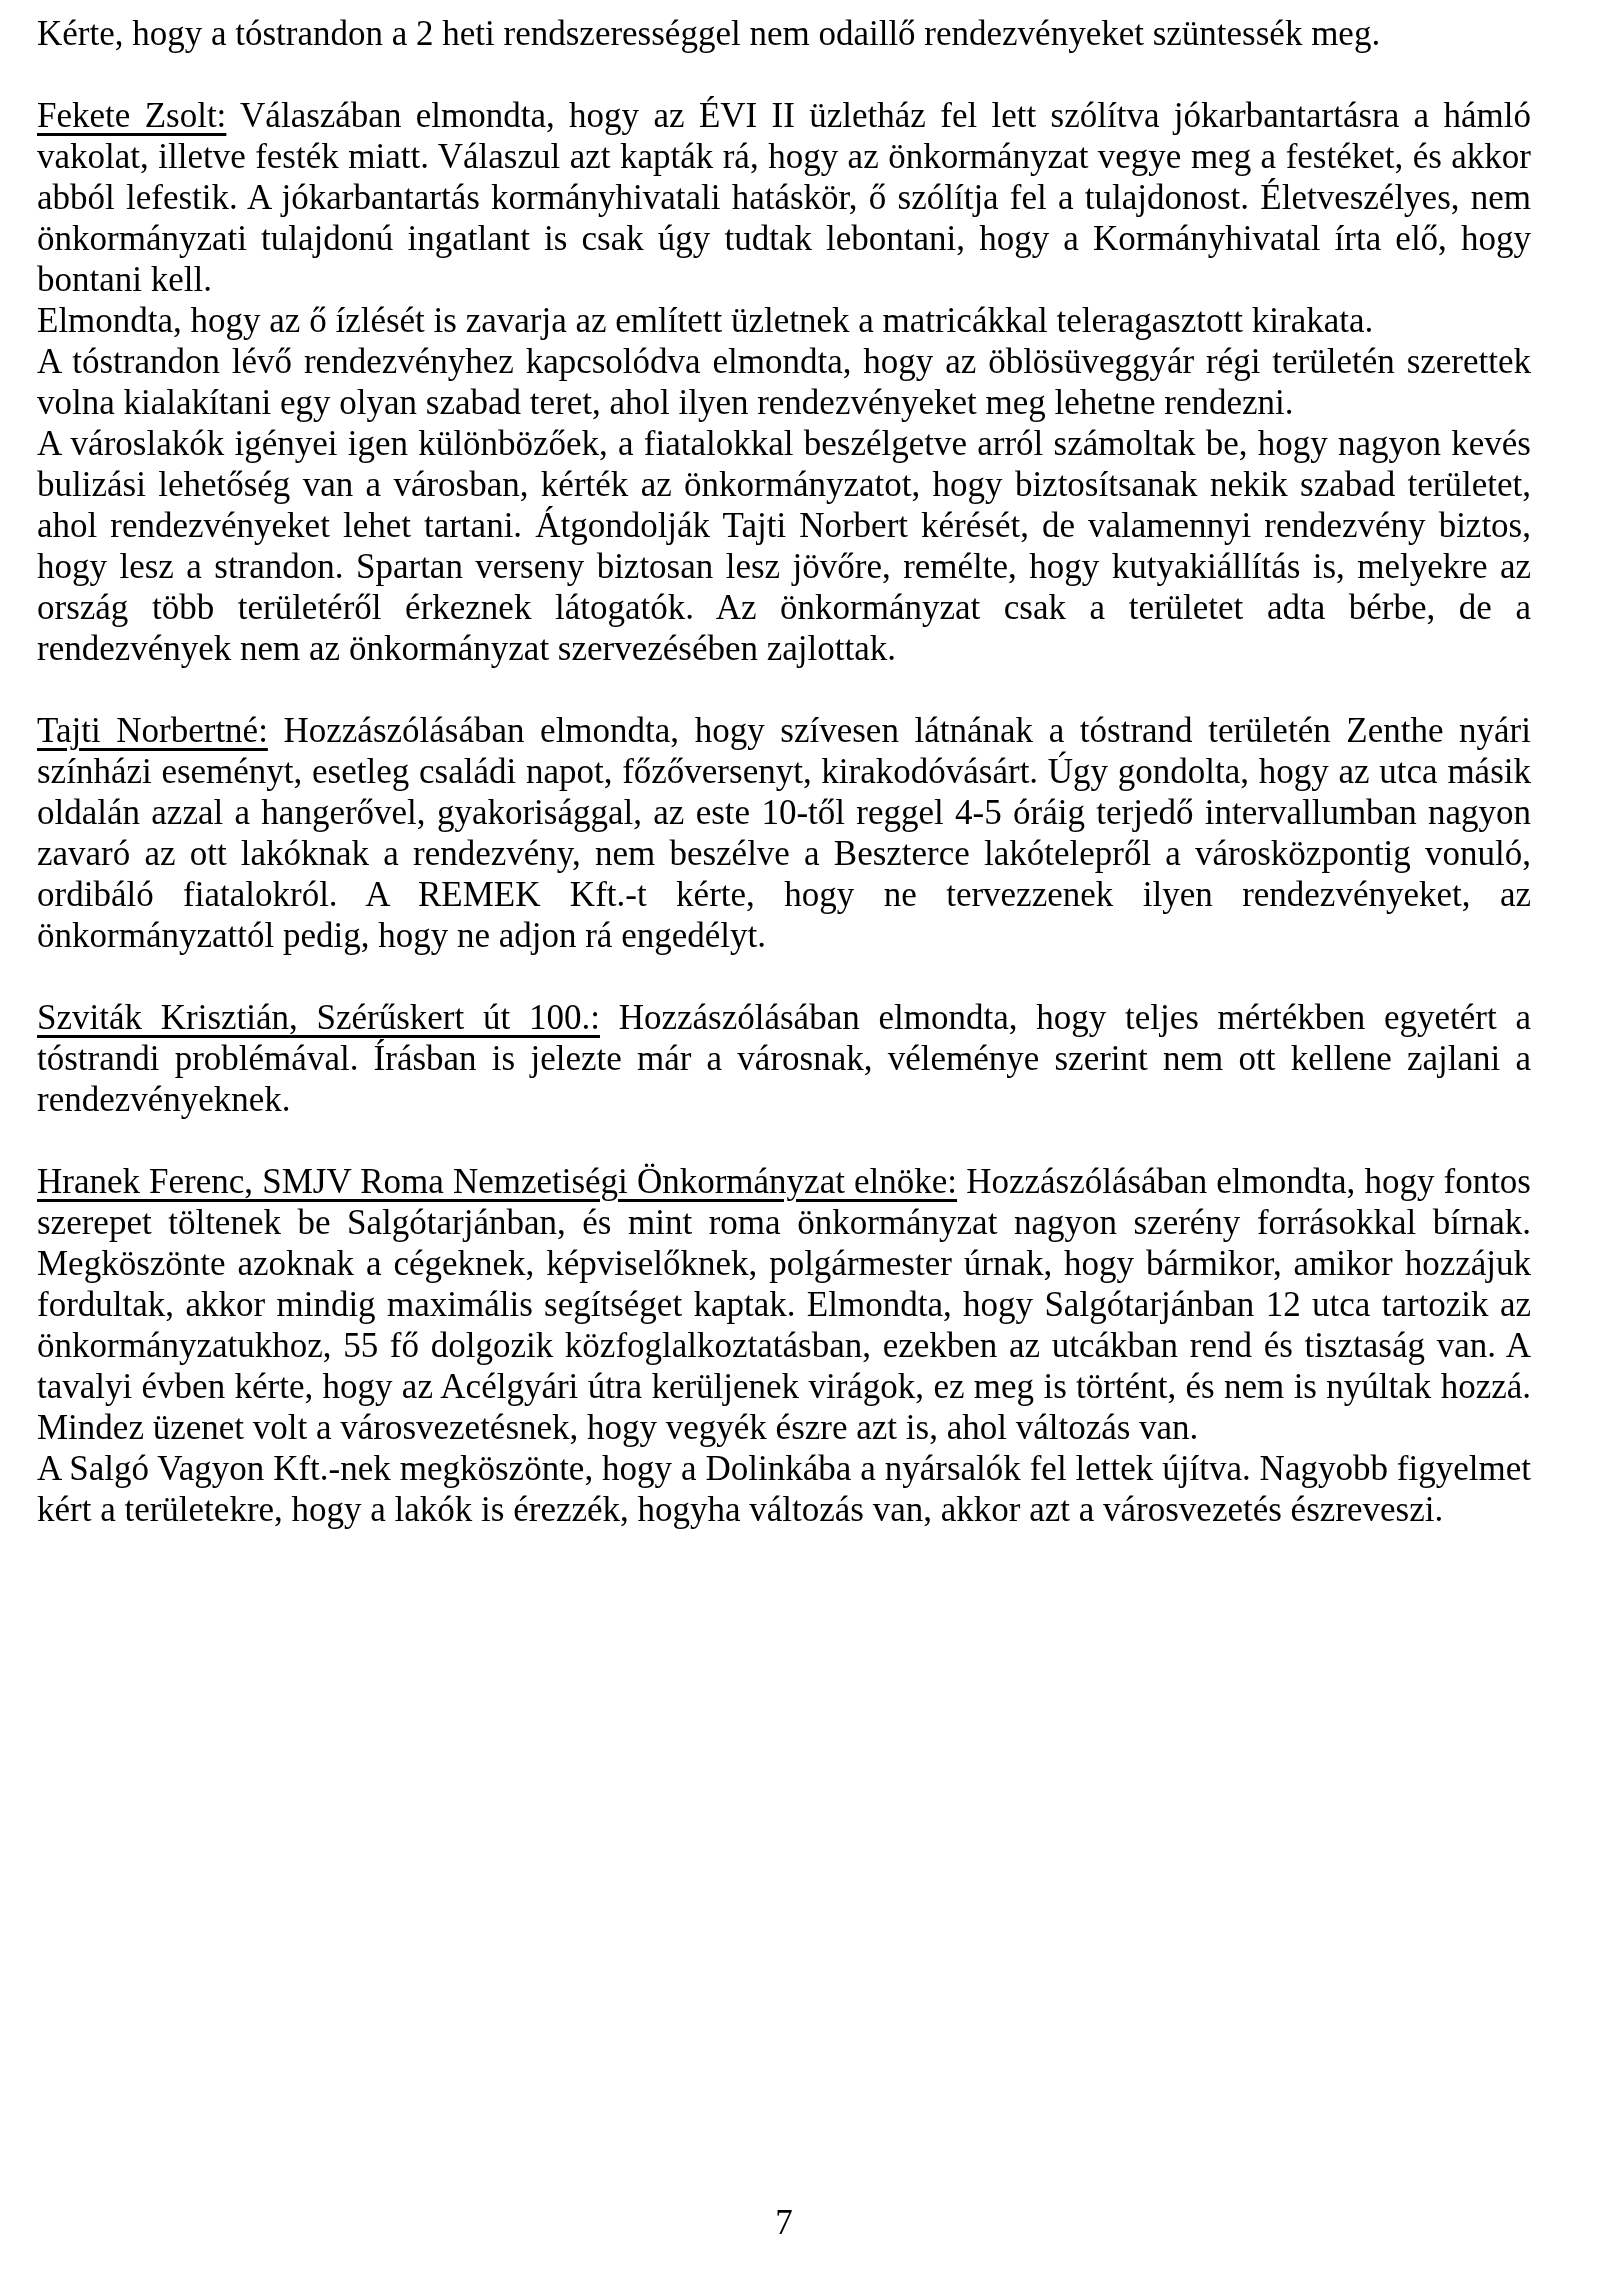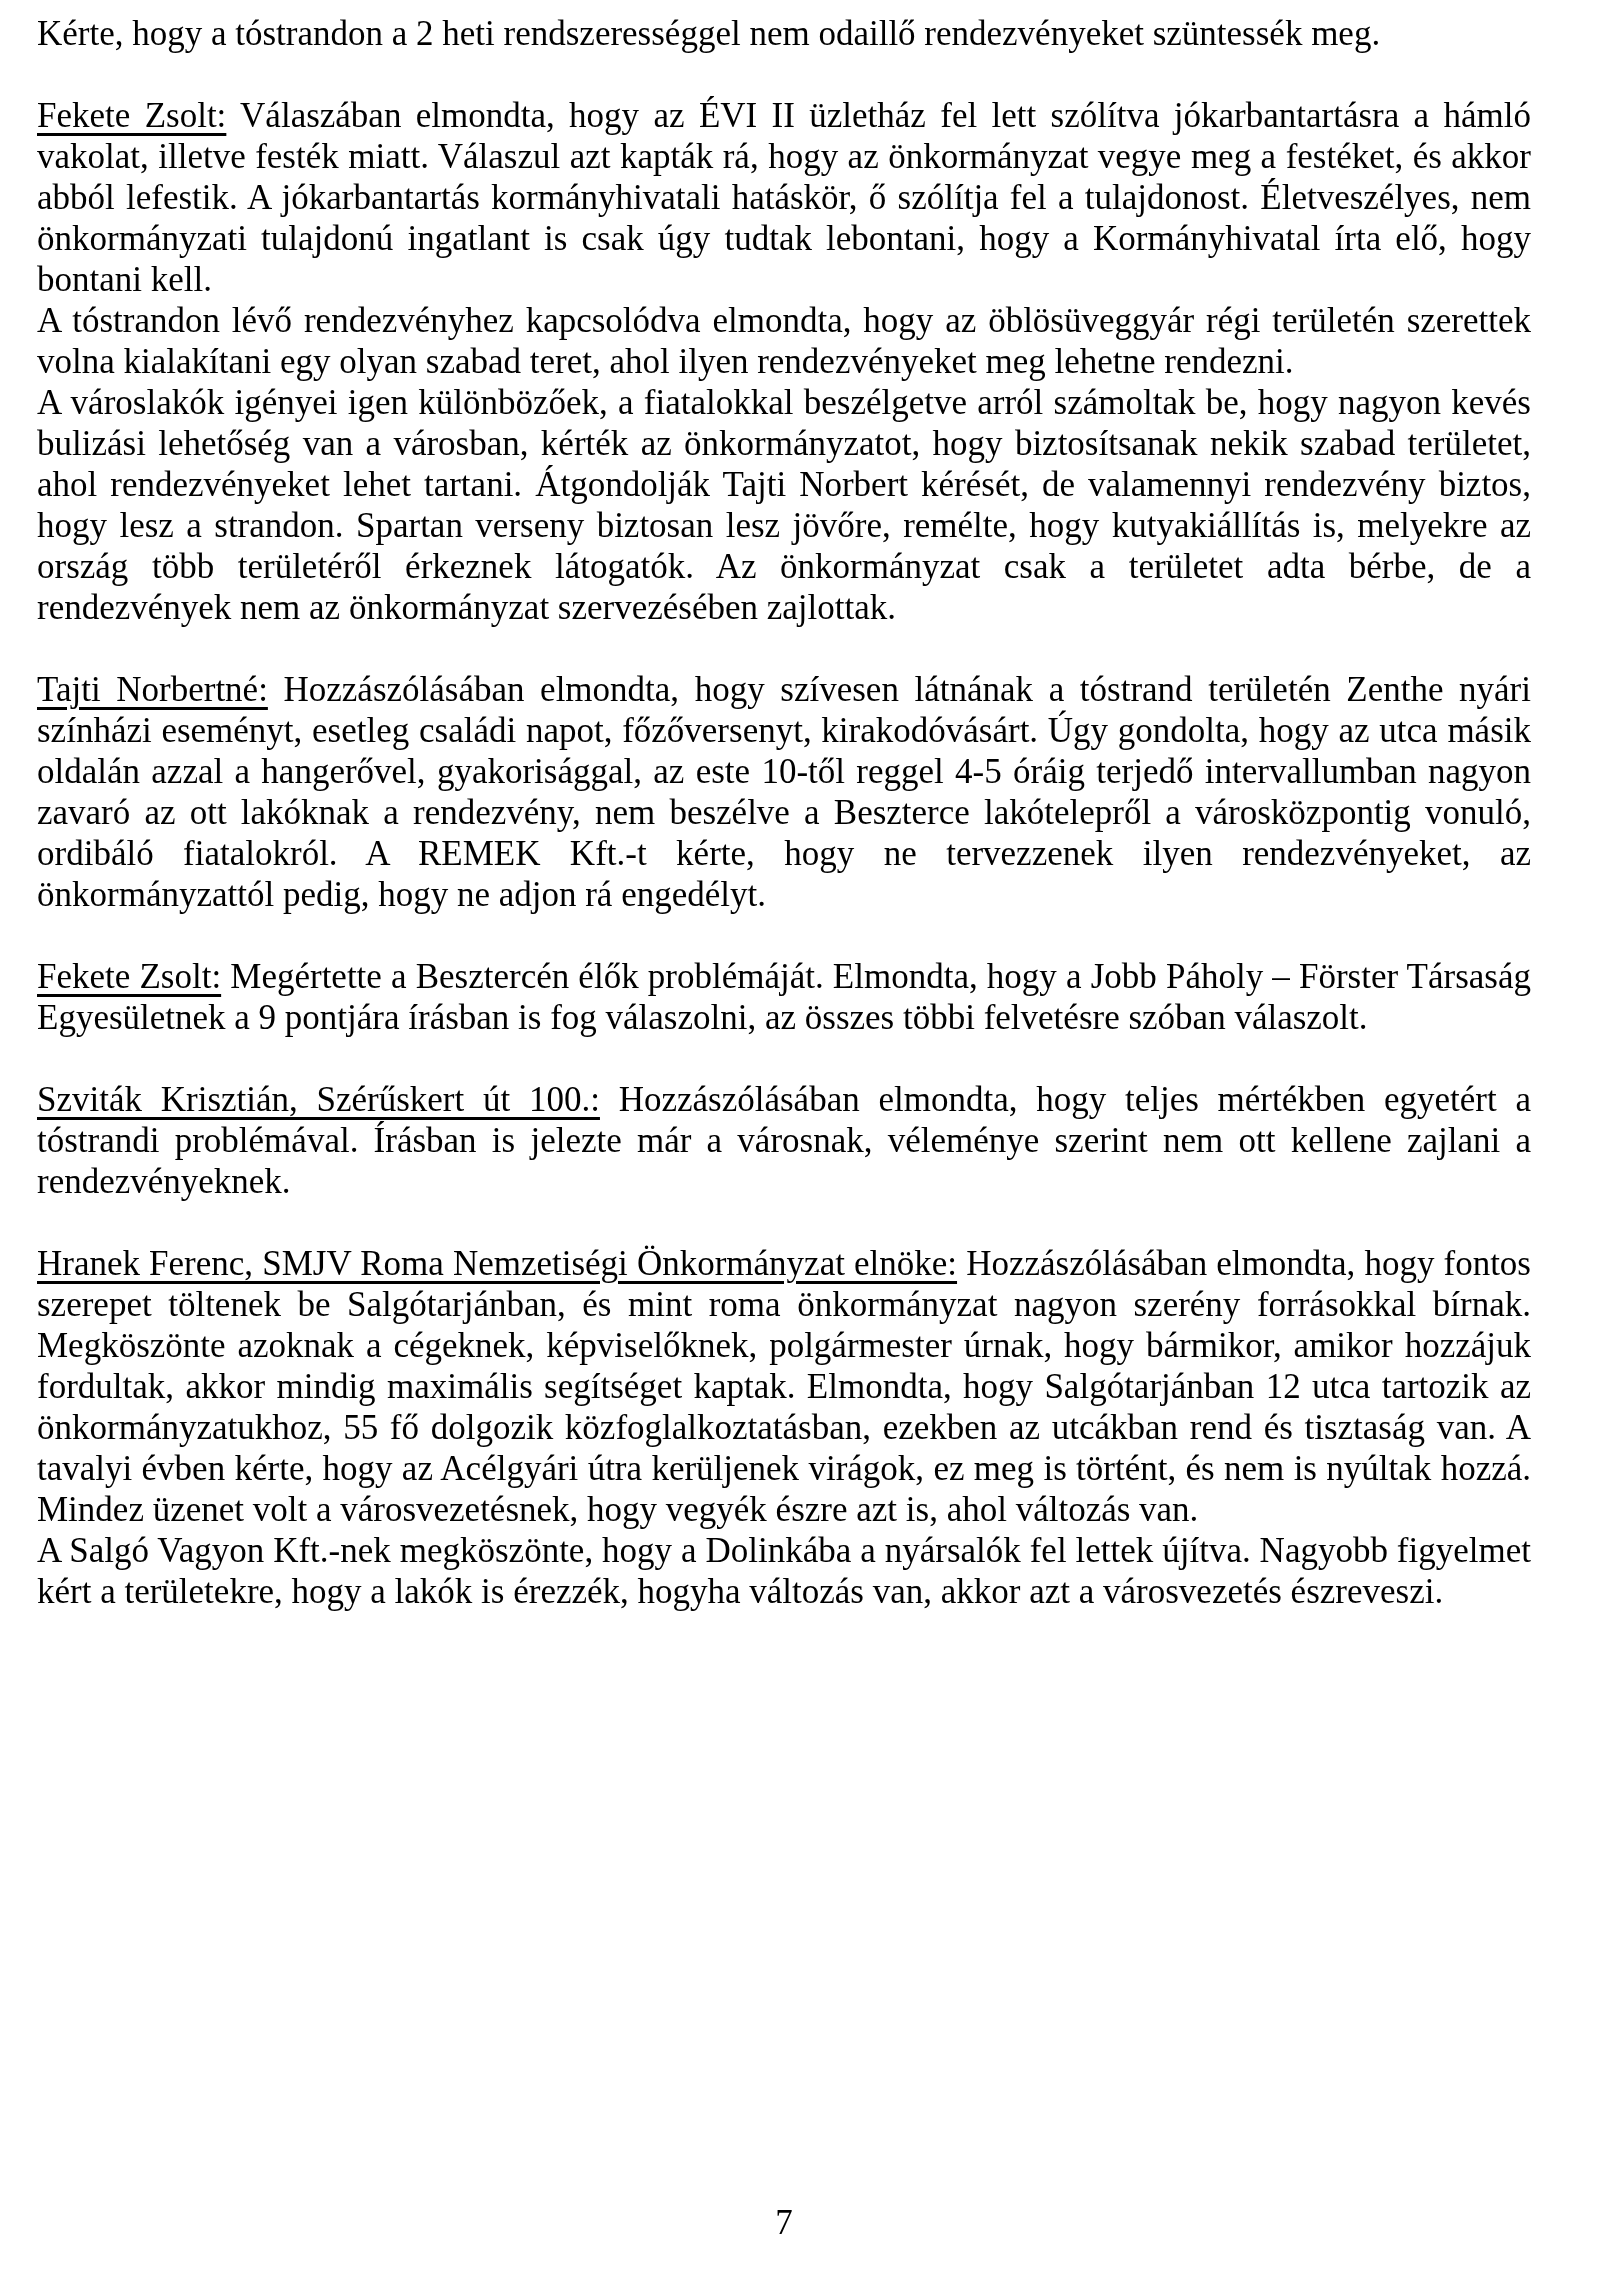--- a/index.html
+++ b/index.html
@@ -72,6 +72,7 @@
 
     <div class="section">
       <p class="para"><span class="speaker">Fekete Zsolt:</span> <span>Válaszában elmondta, hogy az ÉVI II üzletház fel lett szólítva jókarbantartásra a hámló vakolat, illetve festék miatt. Válaszul azt kapták rá, hogy az önkormányzat vegye meg a festéket, és akkor abból lefestik. A jókarbantartás kormányhivatali hatáskör, ő szólítja fel a tulajdonost. Életveszélyes, nem önkormányzati tulajdonú ingatlant is csak úgy tudtak lebontani, hogy a Kormányhivatal írta elő, hogy bontani kell.</span></p>
+      <p class="para"><span>Elmondta, hogy az ő ízlését is zavarja az említett üzletnek a matricákkal teleragasztott kirakata.</span></p>
       <p class="para"><span>A tóstrandon lévő rendezvényhez kapcsolódva elmondta, hogy az öblösüveggyár régi területén szerettek volna kialakítani egy olyan szabad teret, ahol ilyen rendezvényeket meg lehetne rendezni.</span></p>
       <p class="para"><span>A városlakók igényei igen különbözőek, a fiatalokkal beszélgetve arról számoltak be, hogy nagyon kevés bulizási lehetőség van a városban, kérték az önkormányzatot, hogy biztosítsanak nekik szabad területet, ahol rendezvényeket lehet tartani. Átgondolják Tajti Norbert kérését, de valamennyi rendezvény biztos, hogy lesz a strandon. Spartan verseny biztosan lesz jövőre, remélte, hogy kutyakiállítás is, melyekre az ország több területéről érkeznek látogatók. Az önkormányzat csak a területet adta bérbe, de a rendezvények nem az önkormányzat szervezésében zajlottak.</span></p>
     </div>

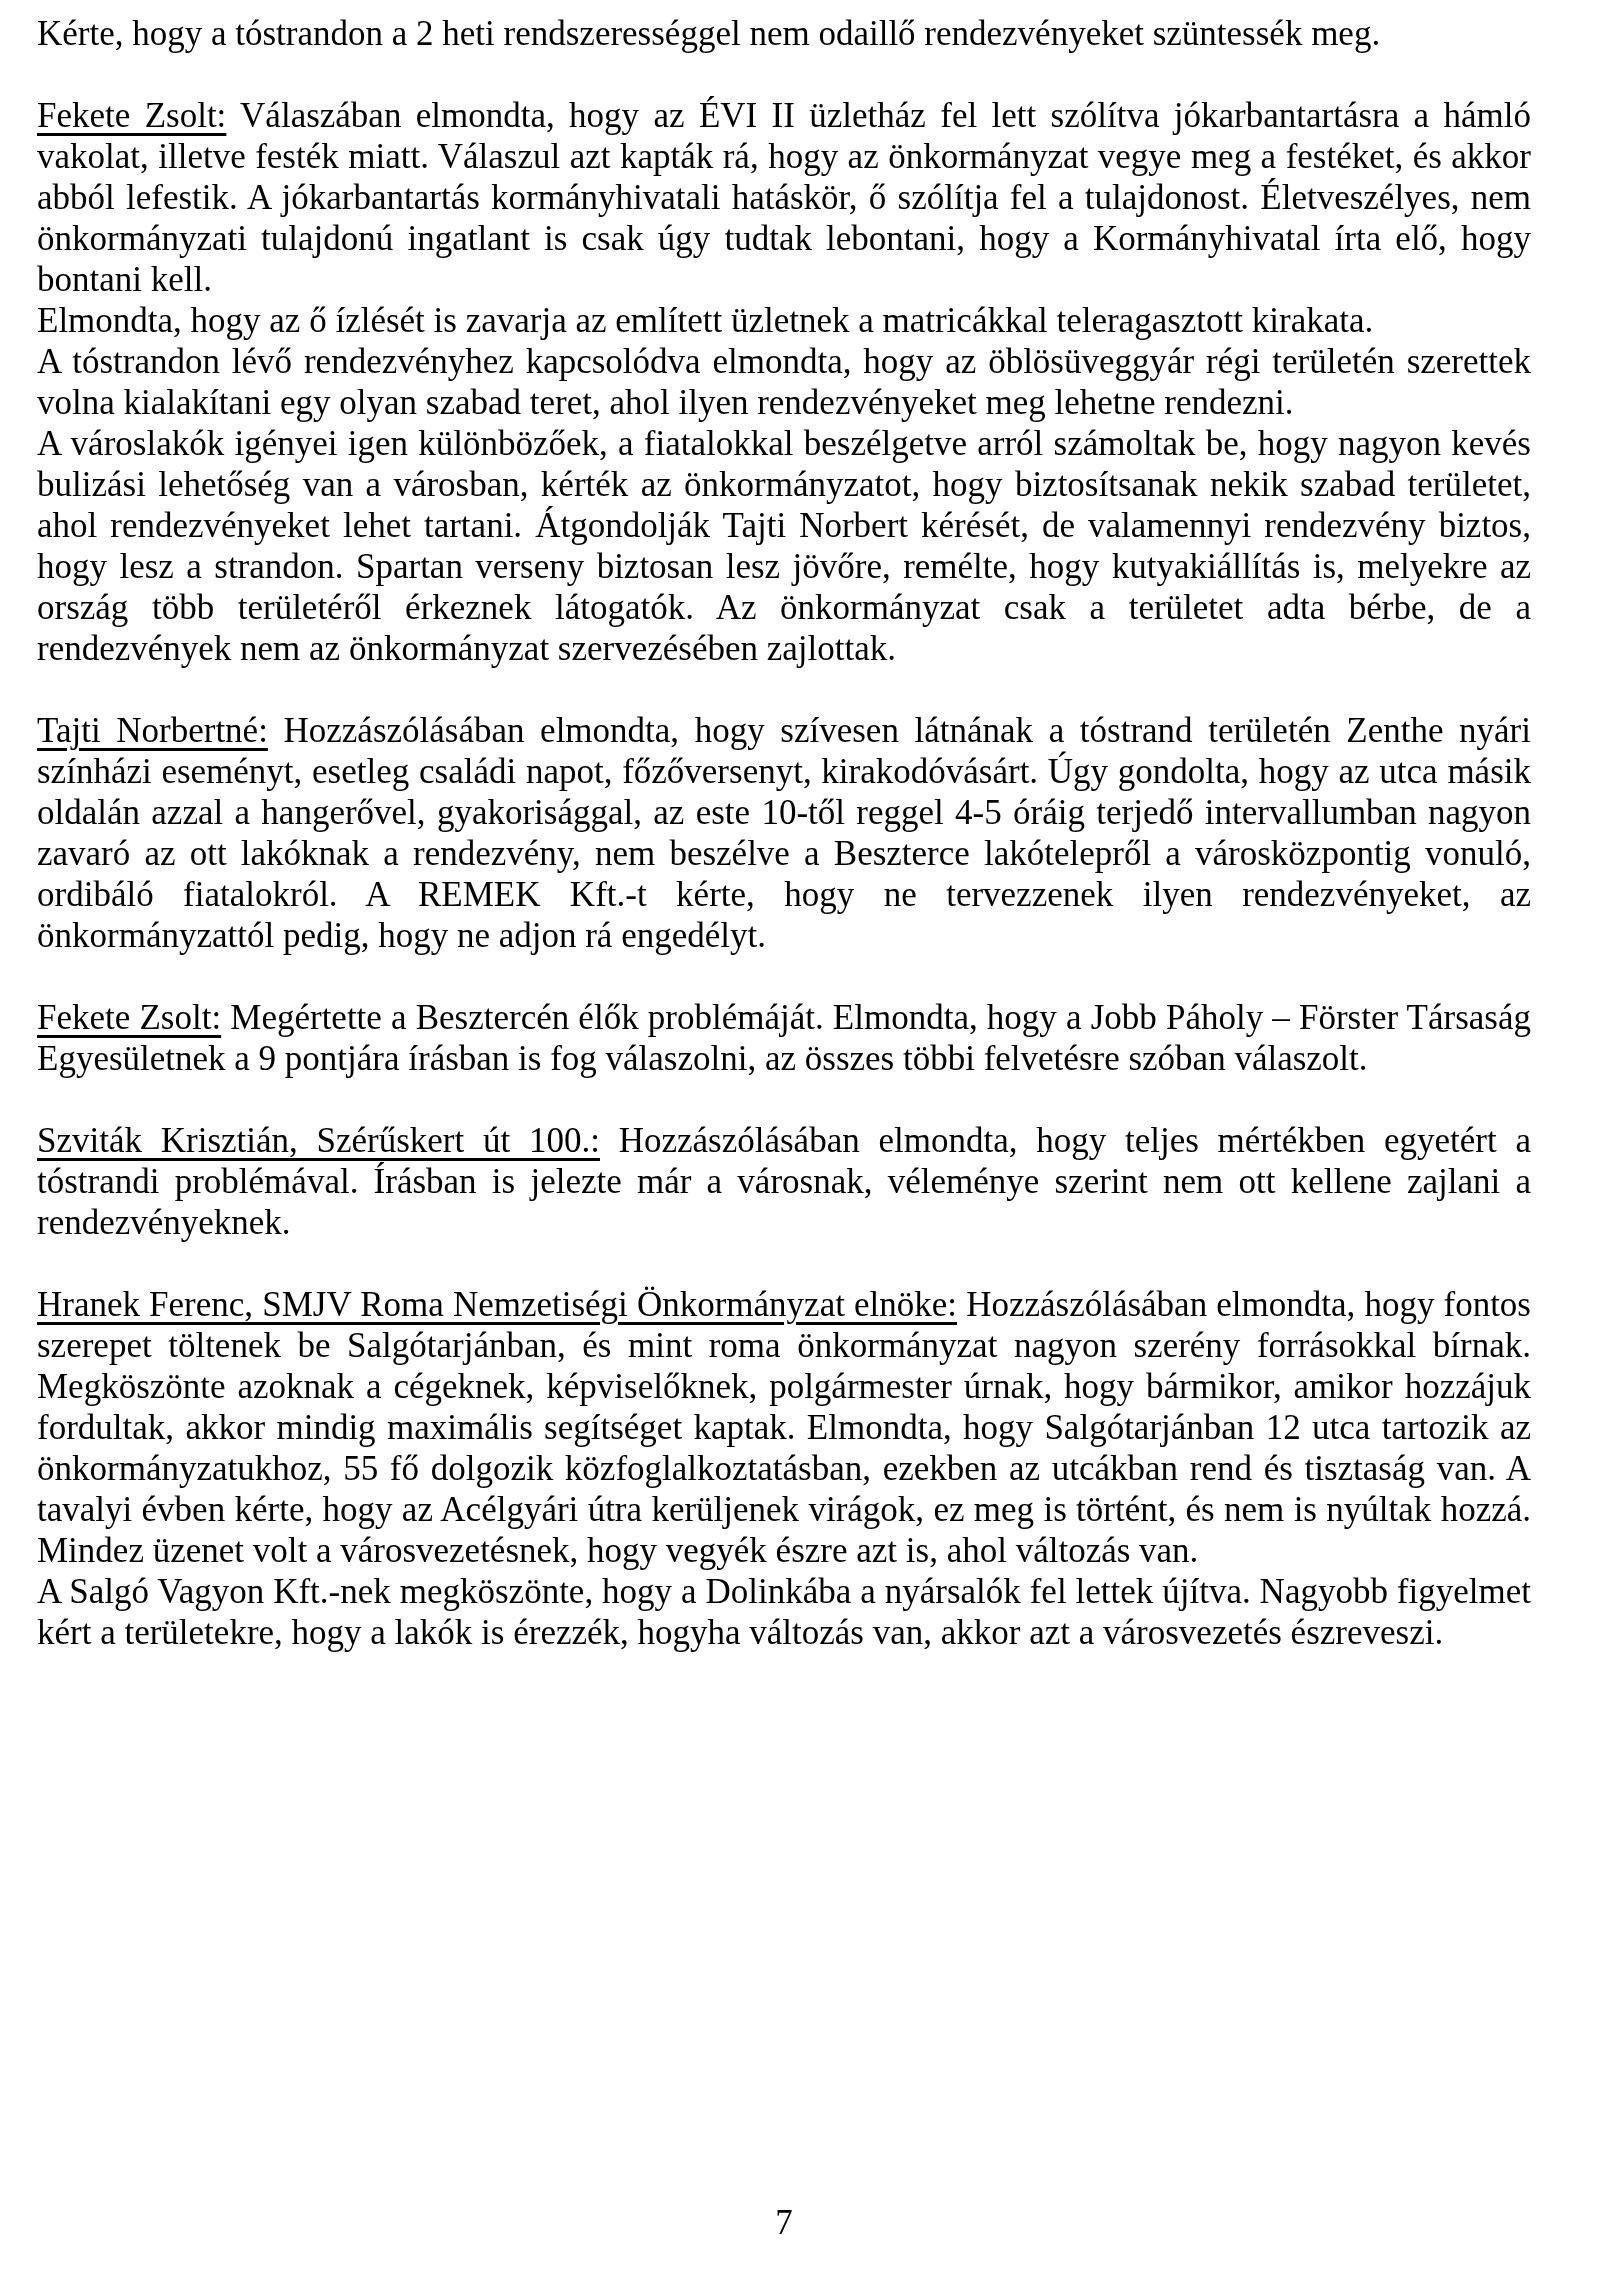--- a/index.html
+++ b/index.html
@@ -81,9 +81,6 @@
       <p class="para"><span class="speaker">Tajti Norbertné:</span> <span>Hozzászólásában elmondta, hogy szívesen látnának a tóstrand területén Zenthe nyári színházi eseményt, esetleg családi napot, főzőversenyt, kirakodóvásárt. Úgy gondolta, hogy az utca másik oldalán azzal a hangerővel, gyakorisággal, az este 10-től reggel 4-5 óráig terjedő intervallumban nagyon zavaró az ott lakóknak a rendezvény, nem beszélve a Beszterce lakótelepről a városközpontig vonuló, ordibáló fiatalokról. A REMEK Kft.-t kérte, hogy ne tervezzenek ilyen rendezvényeket, az önkormányzattól pedig, hogy ne adjon rá engedélyt.</span></p>
     </div>
 
-    <div class="section">
-      <p class="para"><span class="speaker">Fekete Zsolt:</span> <span>Megértette a Besztercén élők problémáját. Elmondta, hogy a Jobb Páholy – Förster Társaság Egyesületnek a 9 pontjára írásban is fog válaszolni, az összes többi felvetésre szóban válaszolt.</span></p>
-    </div>
 
     <div class="section">
       <p class="para"><span class="speaker">Szviták Krisztián, Szérűskert út 100.:</span> <span>Hozzászólásában elmondta, hogy teljes mértékben egyetért a tóstrandi problémával. Írásban is jelezte már a városnak, véleménye szerint nem ott kellene zajlani a rendezvényeknek.</span></p>

